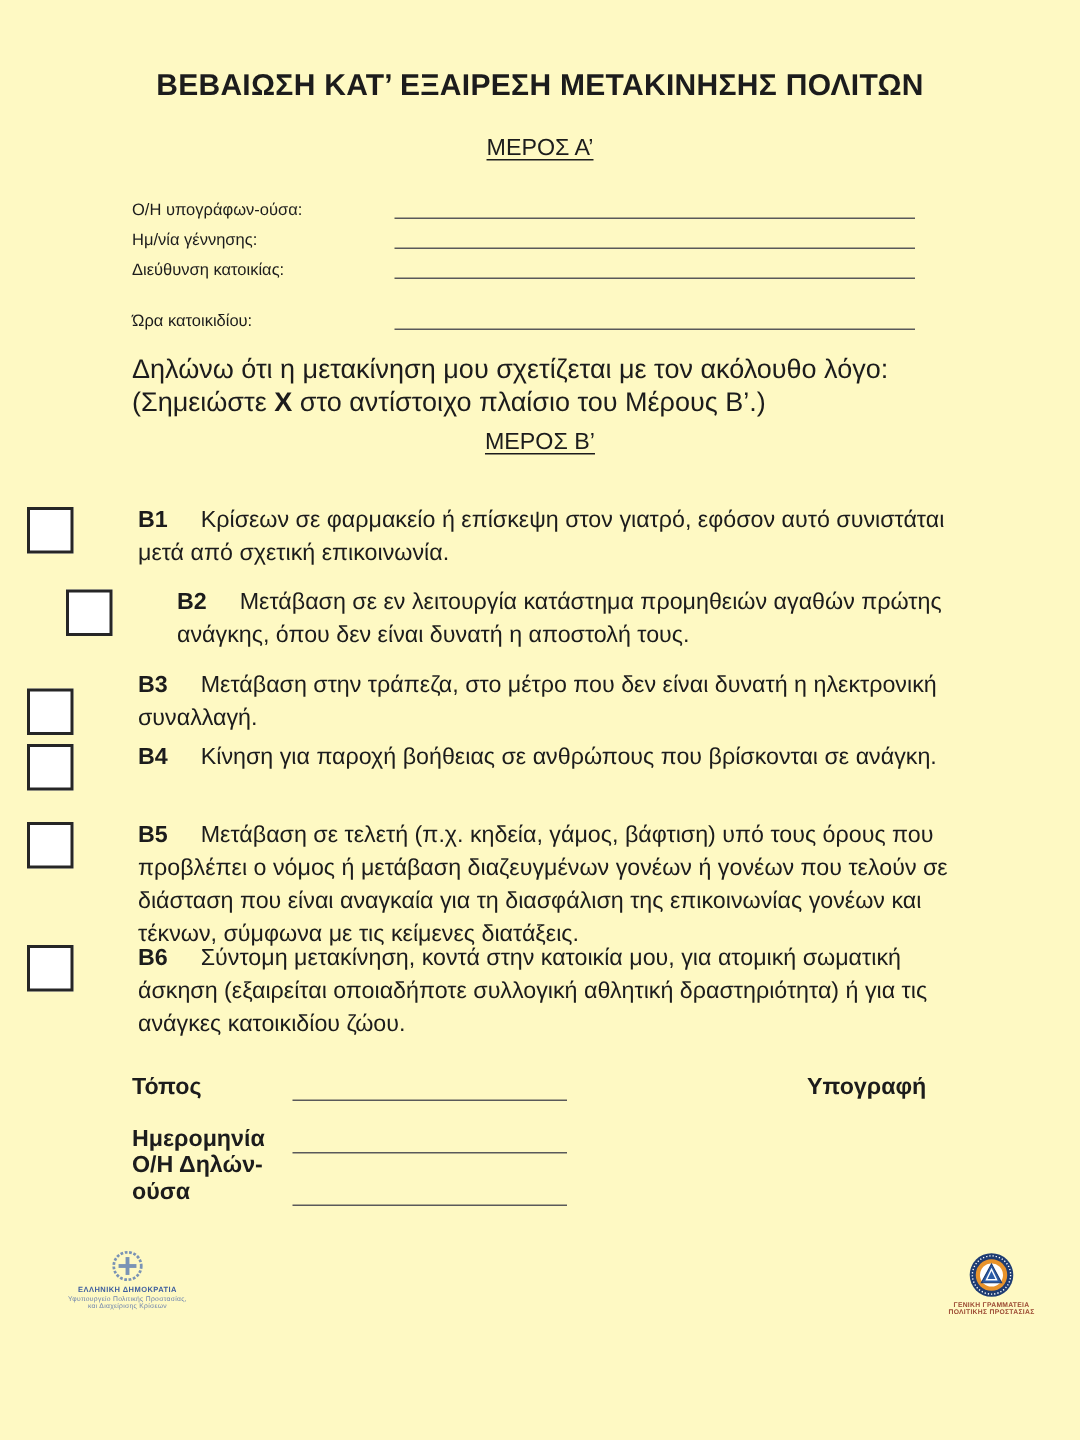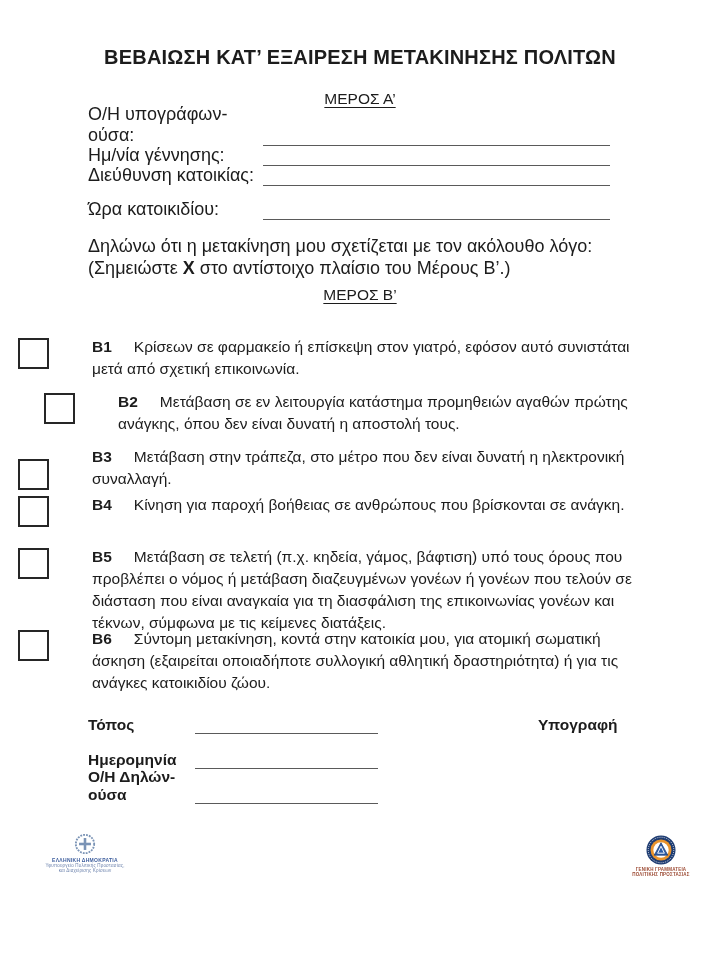--- a/index.html
+++ b/index.html
@@ -5,7 +5,7 @@
   html,body { margin:0; padding:0; background:#e9e9e9; }
   .page {
     position:relative; width:720px; height:960px; margin:0 auto;
-    background:#ffffff; overflow:hidden;
+    background:#fef9c3; overflow:hidden;
     font-family:"Liberation Sans", sans-serif; color:#1c1c1c;
   }
   .doc-title {

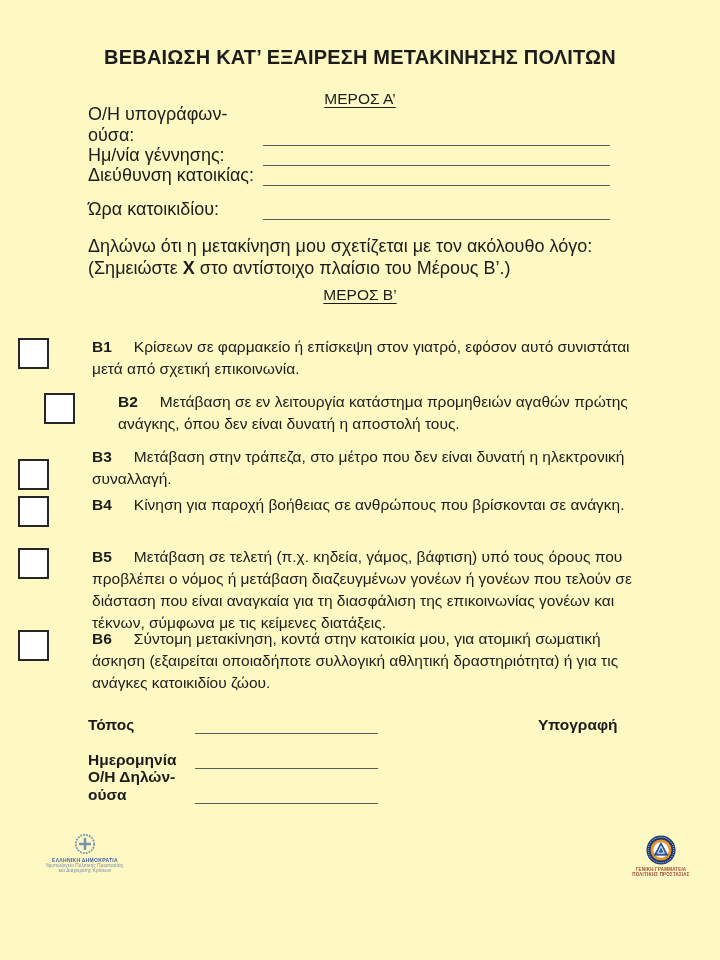--- a/index.html
+++ b/index.html
@@ -17,7 +17,7 @@
   .heading-a { top:90px; }
   .heading-b { top:286px;text-align:center; }
 
-  .fields { position:absolute; top:126px; left:88px; font-size:18px; }
+  .fields { position:absolute; top:126px; left:88px; font-size:11px; }
   .field-row { display:flex; align-items:flex-end; height:20px; }
   .field-row.gap { margin-top:14px; }
   .field-label { width:175px; }

